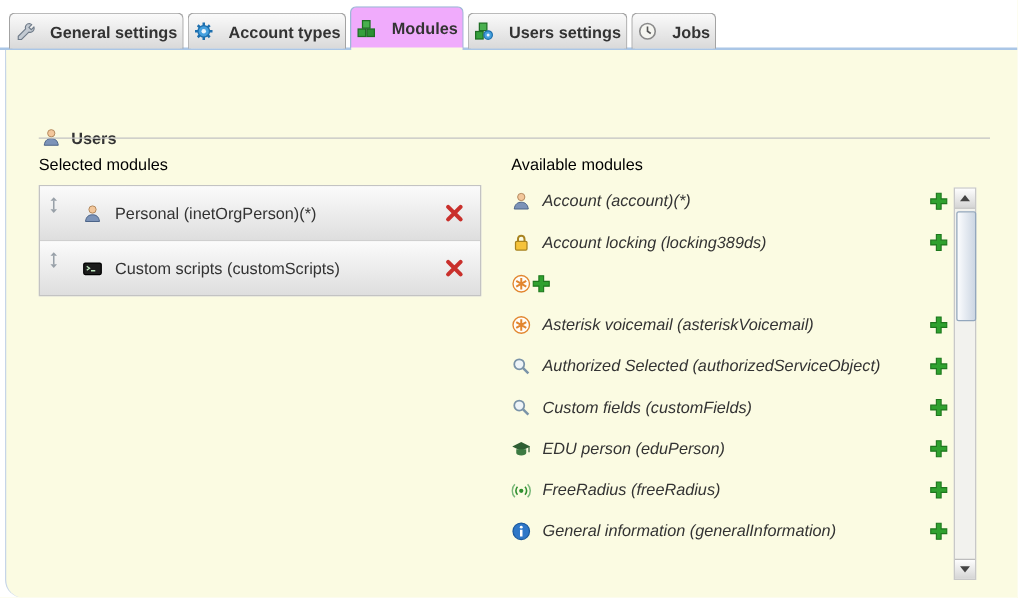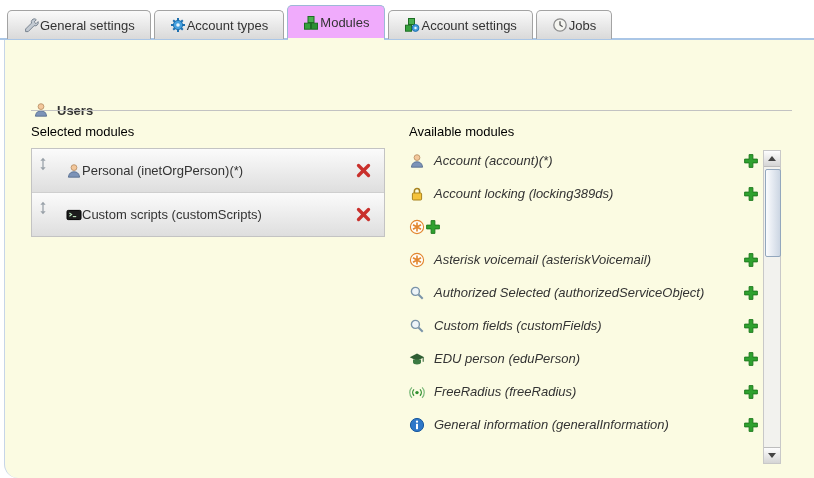--- a/index.html
+++ b/index.html
@@ -12,11 +12,11 @@
   
   .tabbar{position:absolute;top:5px;left:7px;right:0;height:34px;display:flex;gap:3px;z-index:3;}
   .tab{
-    display:flex;align-items:center;gap:1px;padding:0 15px;
+    display:flex;align-items:center;gap:12px;padding:0 4px;
     height:28px;margin-top:5px;
     border:1px solid #a3a3a3;border-bottom:none;border-radius:5px 5px 0 0;
     background:linear-gradient(#fafafa,#d9d9d9);
-    color:#333;cursor:pointer;white-space:nowrap;
+    color:#333;cursor:pointer;white-space:nowrap;font-weight:bold;
   }
   .tab.active{
     height:33px;margin-top:0;

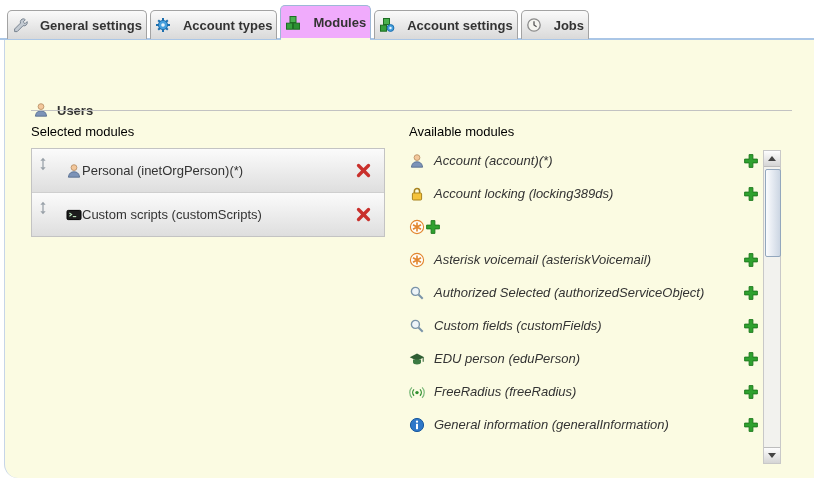--- a/index.html
+++ b/index.html
@@ -166,7 +166,7 @@
     <svg class="ic16">
         <use href="#i-module-settings"></use>
       </svg>
-    <span>Account settings</span>
+    <span>Users settings</span>
   </div>
   <div class="tab">
     <svg class="ic16">

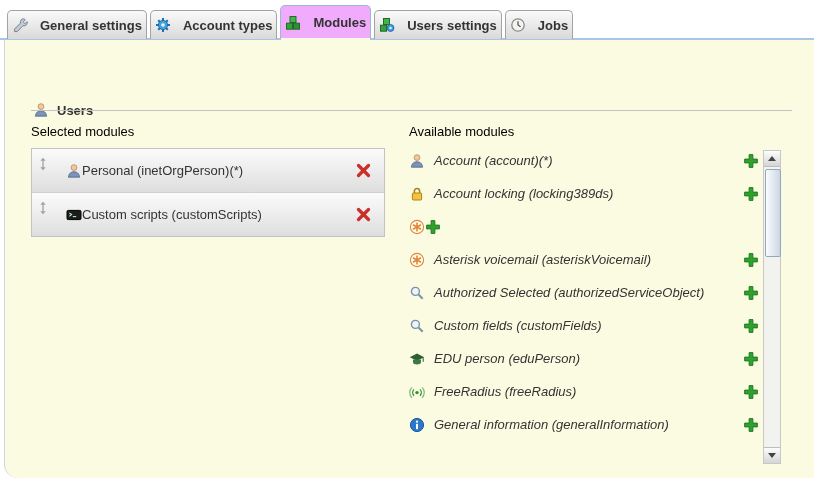--- a/index.html
+++ b/index.html
@@ -46,7 +46,7 @@
   .sel-row:last-child{border-bottom:none;}
   .drag{width:14px;height:14px;margin:0 4px 14px 4px;flex:0 0 auto;cursor:ns-resize;}
   .sel-row .mod-ic{margin-left:12px;}
-  .sel-row .lbl{flex:1;}
+  .sel-row .lbl{margin-left:10px;flex:1;}
   .del-btn{width:17px;height:17px;margin-right:12px;flex:0 0 auto;cursor:pointer;background:none;border:none;padding:0;}
   .del-btn svg{width:17px;height:17px;display:block;}
   

